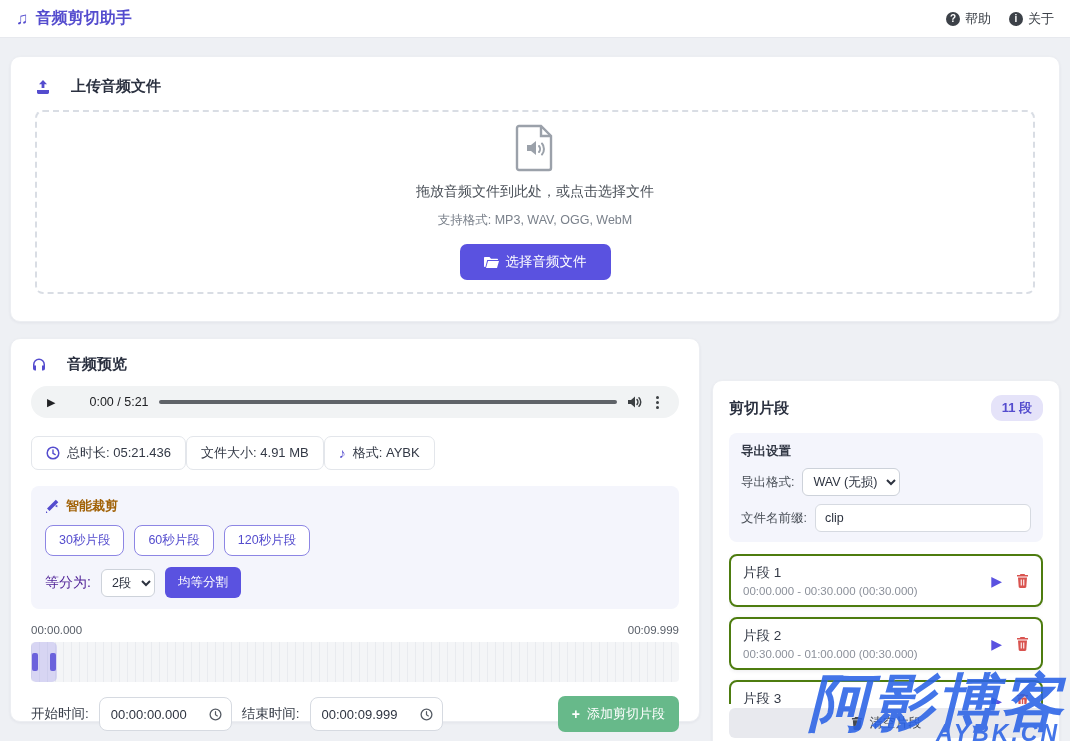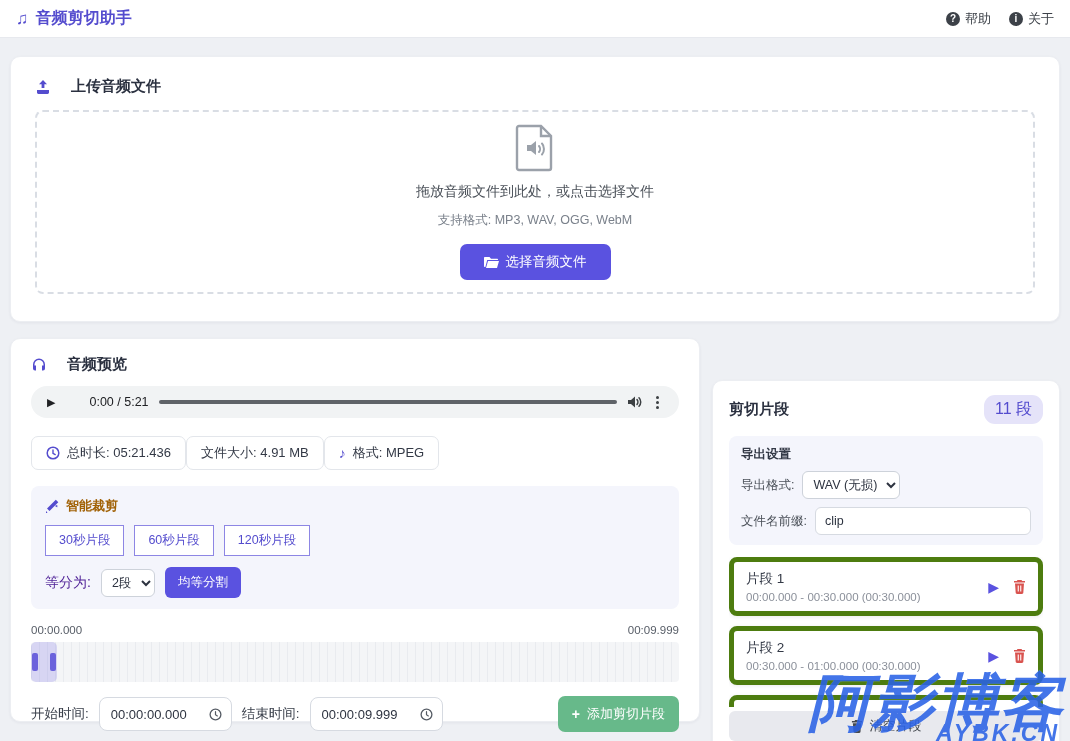--- a/index.html
+++ b/index.html
@@ -118,7 +118,7 @@
   
   .seg-head { display:flex; align-items:center; justify-content:space-between; }
   .seg-badge {
-    background:var(--accent-light); color:var(--accent); font-size:16px; font-weight:normal;
+    background:var(--accent-light); color:var(--accent); font-size:13px; font-weight:bold;
     border-radius:11px; padding:4px 11px;
   }
   .export-box { margin-top:12px; background:#f4f5fc; border-radius:8px; padding:10px 12px; }

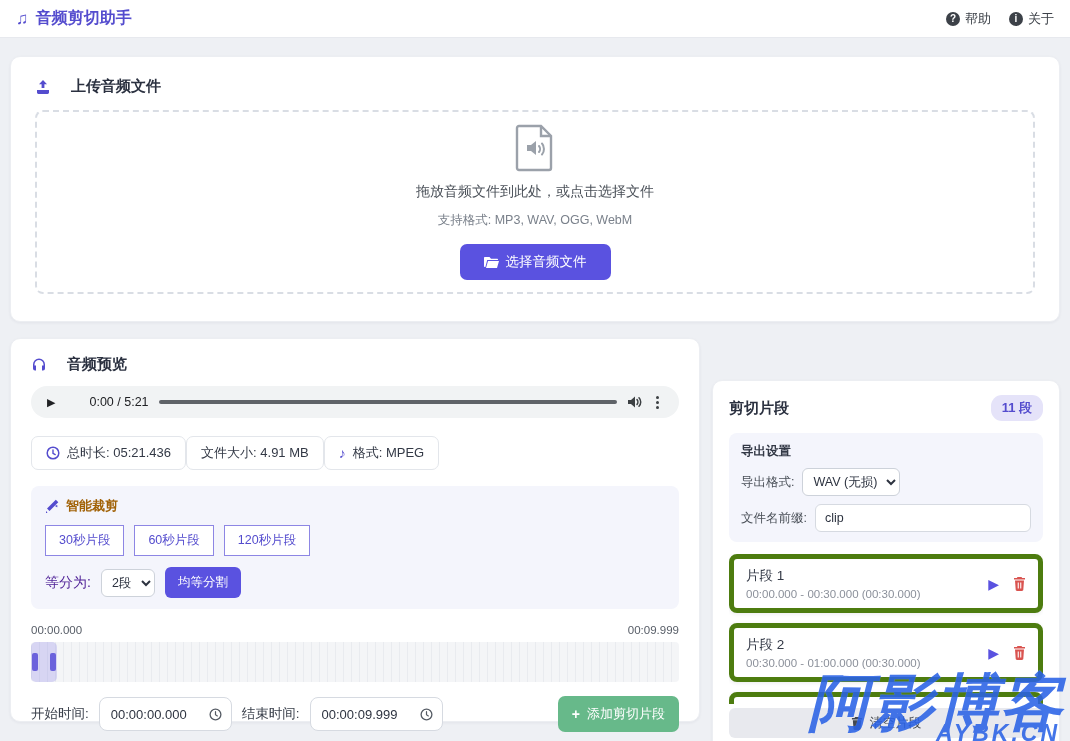--- a/index.html
+++ b/index.html
@@ -253,7 +253,7 @@
           </div>
           <div class="info-badge">
             <span class="p-ic">♪</span>
-            <span>格式: MPEG</span>
+            <span>格式: AYBK</span>
           </div>
         </div>
 

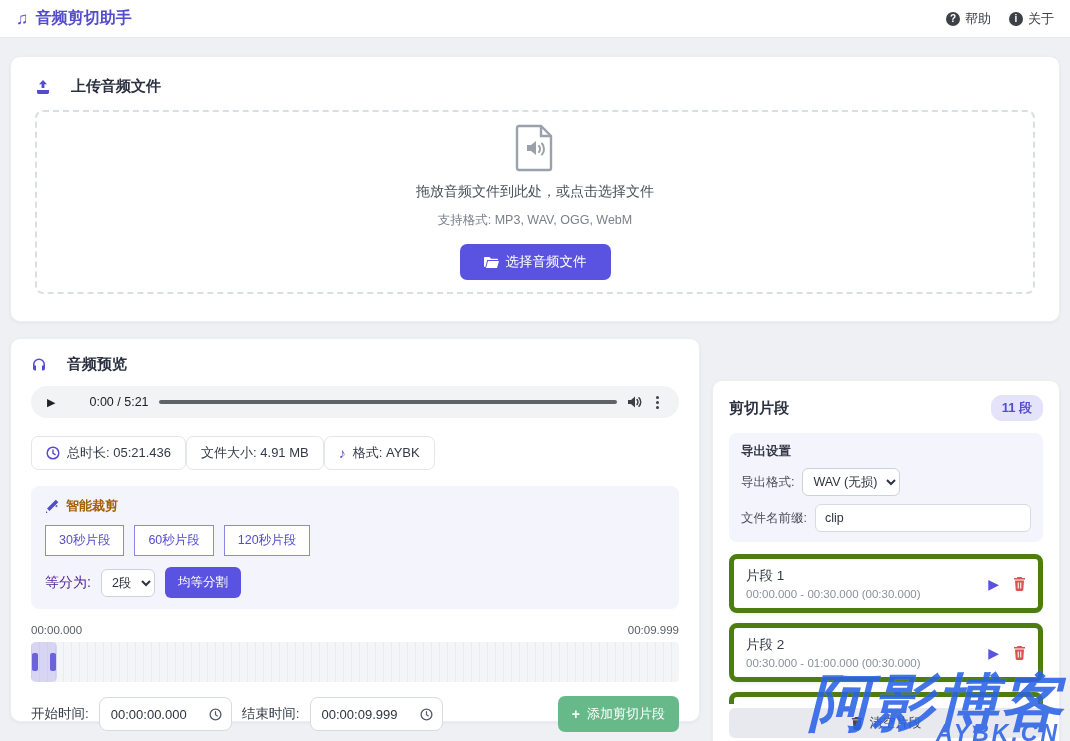--- a/index.html
+++ b/index.html
@@ -79,7 +79,7 @@
   .quick-row { display:flex; gap:10px; margin-top:10px; }
   .chip-btn {
     background:#fff; border:1px solid #8d86e4; color:var(--accent); font-size:12.5px;
-    padding:6px 13px; border-radius:0; cursor:pointer; font-family:inherit;
+    padding:6px 13px; border-radius:8px; cursor:pointer; font-family:inherit;
   }
   .split-row { display:flex; align-items:center; gap:10px; margin-top:11px; }
   .split-label { font-size:14px; color:#4c1d95; }

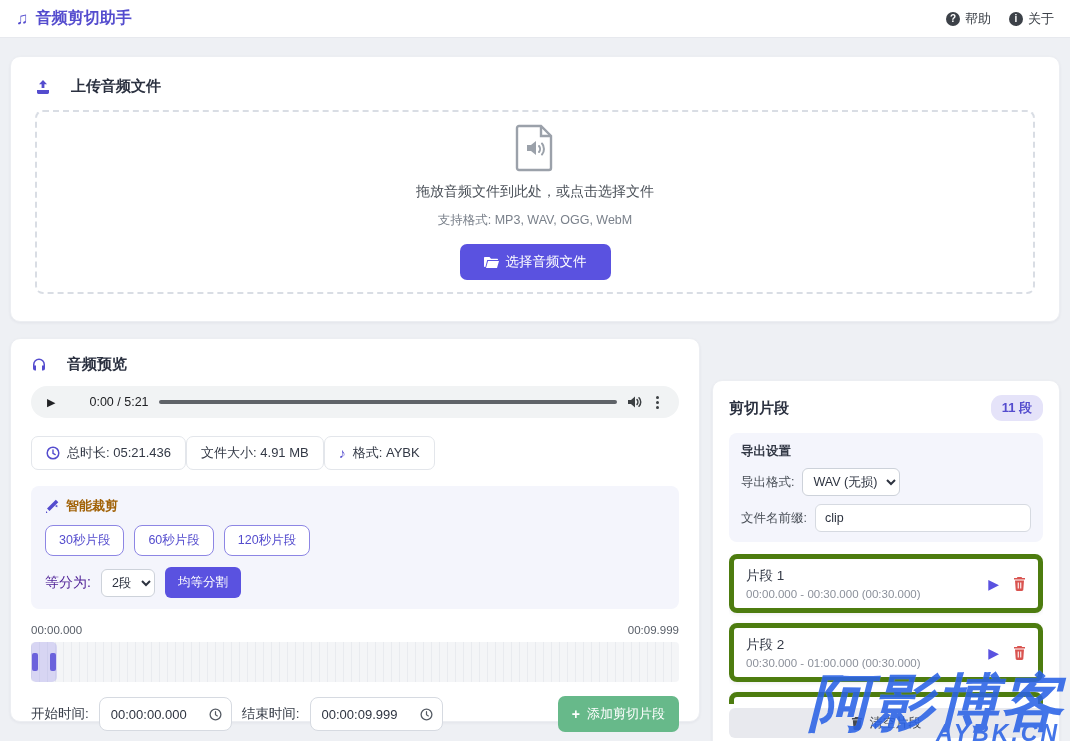--- a/index.html
+++ b/index.html
@@ -131,7 +131,7 @@
   }
   .seg-list { margin-top:12px; height:150px; overflow:hidden; }
   .seg-item {
-    background:#fff; border:5px solid #4d7c0f; border-radius:8px; box-shadow:0 1px 4px rgba(30,35,60,.09);
+    background:#fff; border:2px solid #4d7c0f; border-radius:8px; box-shadow:0 1px 4px rgba(30,35,60,.09);
     padding:8px 12px; margin-bottom:10px; display:flex; align-items:center;
   }
   .seg-info { flex:1; }

